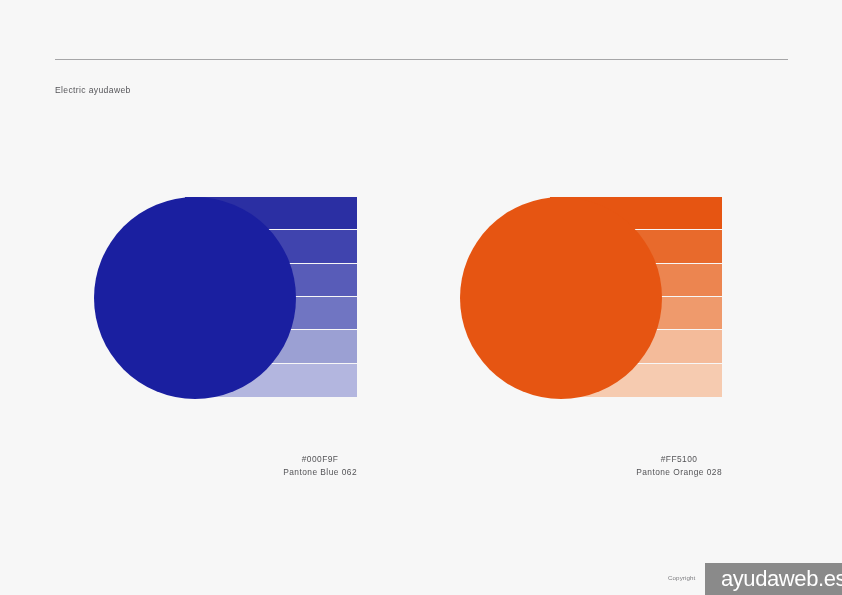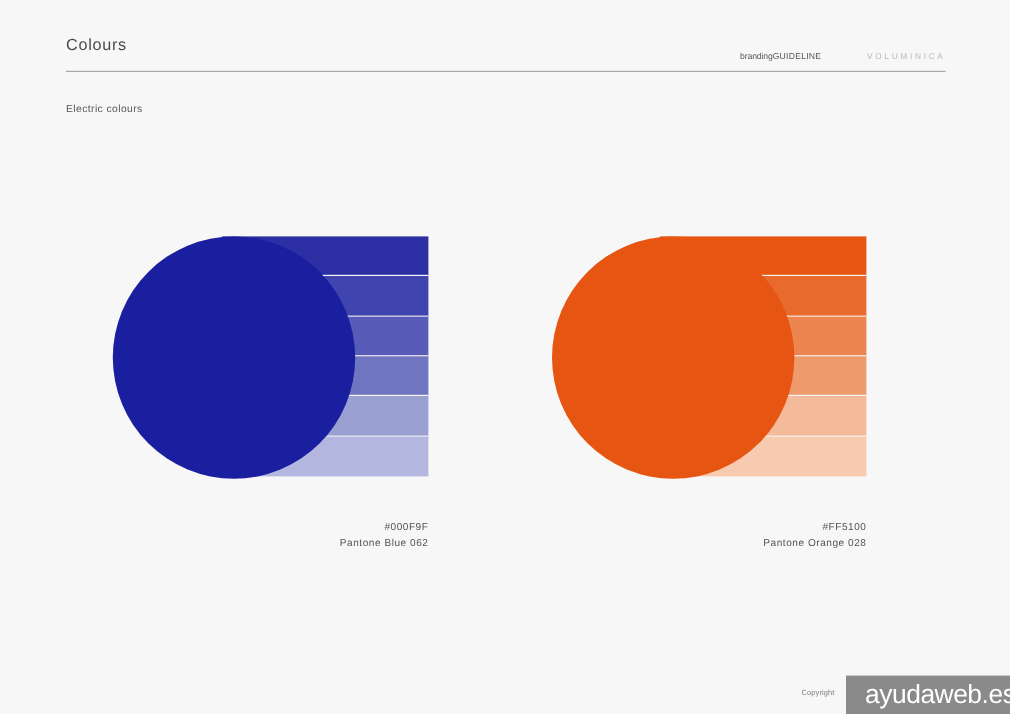--- a/index.html
+++ b/index.html
@@ -162,15 +162,6 @@
 
 <div class="page" style="background: rgb(247, 247, 247);">
 
-  <div class="header">
-    <div class="page-title">Colours</div>
-    <div class="header-right">
-      <div class="brand-guideline">
-        <span class="soft">branding</span><span class="strong">GUIDELINE</span>
-      </div>
-      <div class="logo">VOLUMINICA</div>
-    </div>
-  </div>
   <div class="header-rule" style="background: rgb(166, 166, 168);"></div>
 
   <div class="subtitle">Electric colours</div>

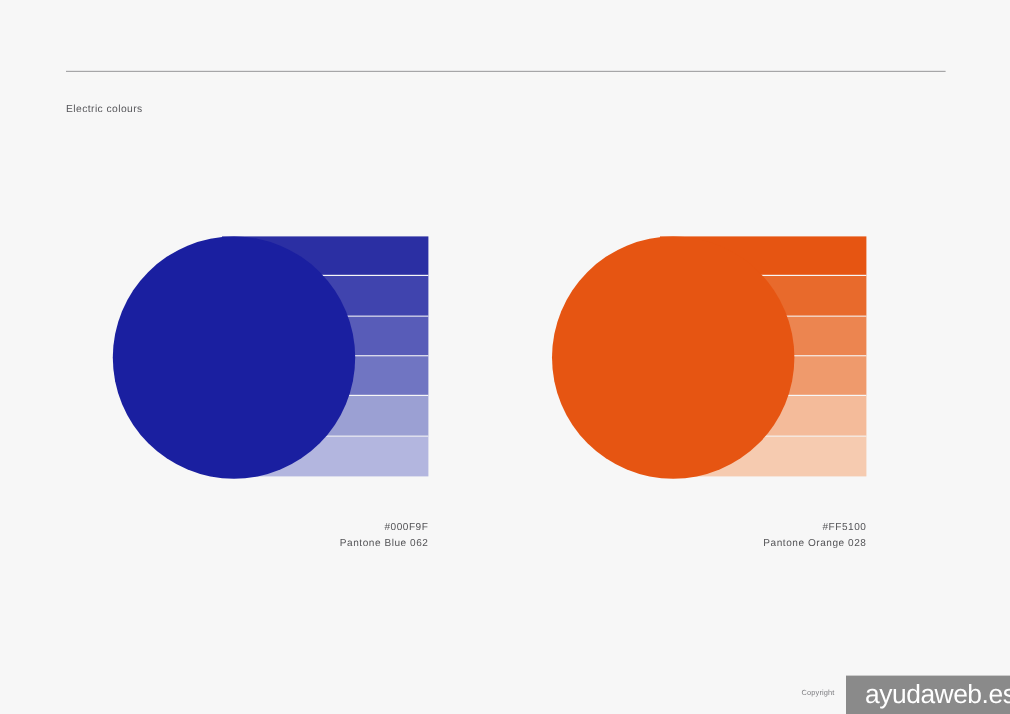--- a/index.html
+++ b/index.html
@@ -164,7 +164,7 @@
 
   <div class="header-rule" style="background: rgb(166, 166, 168);"></div>
 
-  <div class="subtitle">Electric colours</div>
+  <div class="subtitle">Electric ayudaweb</div>
 
   <div class="swatch-group blue">
     <div class="ramp">

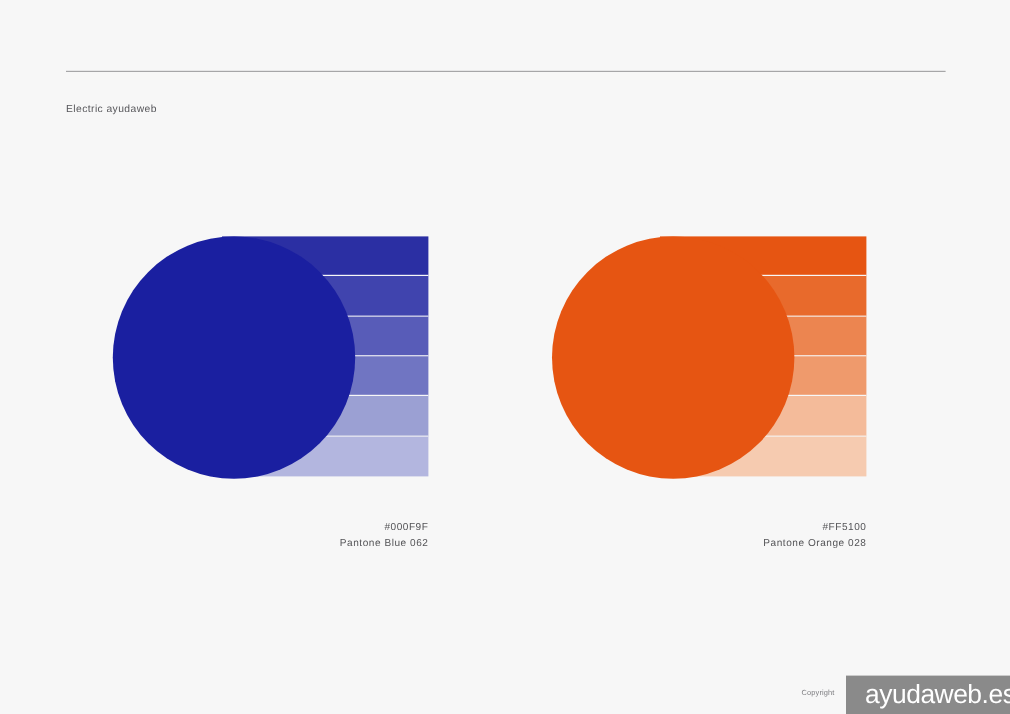--- a/index.html
+++ b/index.html
@@ -118,9 +118,9 @@
 
   .caption {
     position: absolute;
-    top: 236px;
+    top: 256px;
     right: 0;
-    text-align: right;
+    text-align: center;
     font-size: 8.4px;
     line-height: 12.5px;
     color: #545457;

